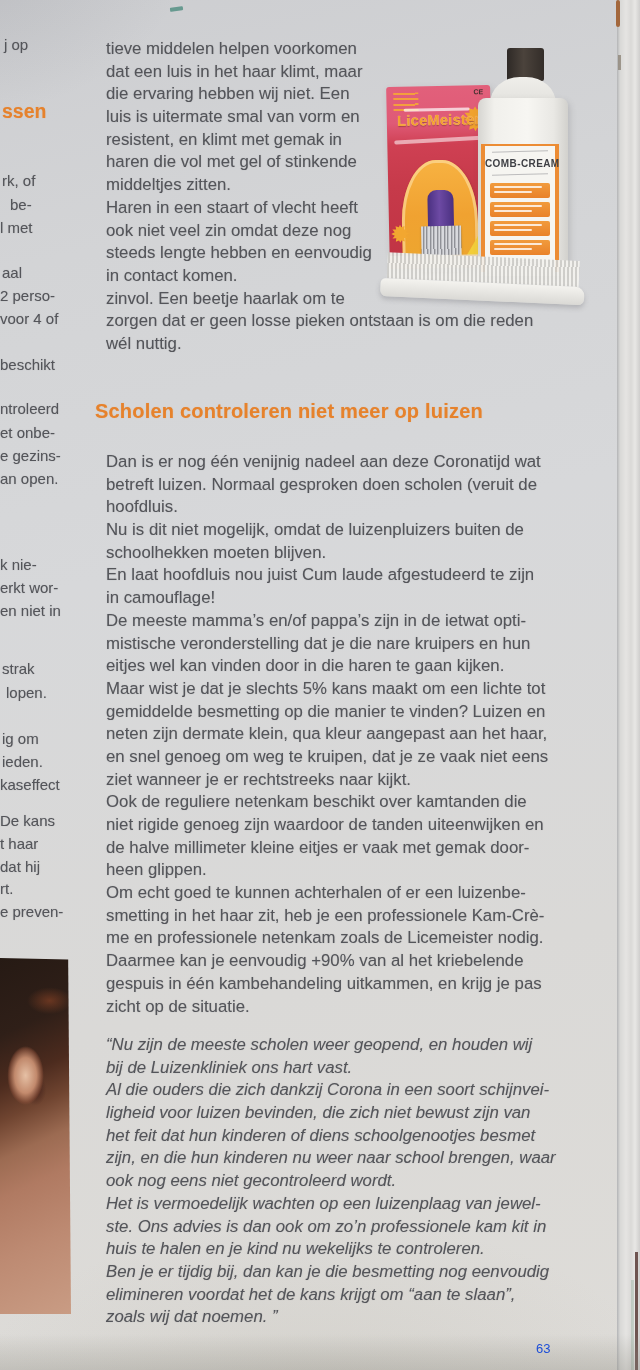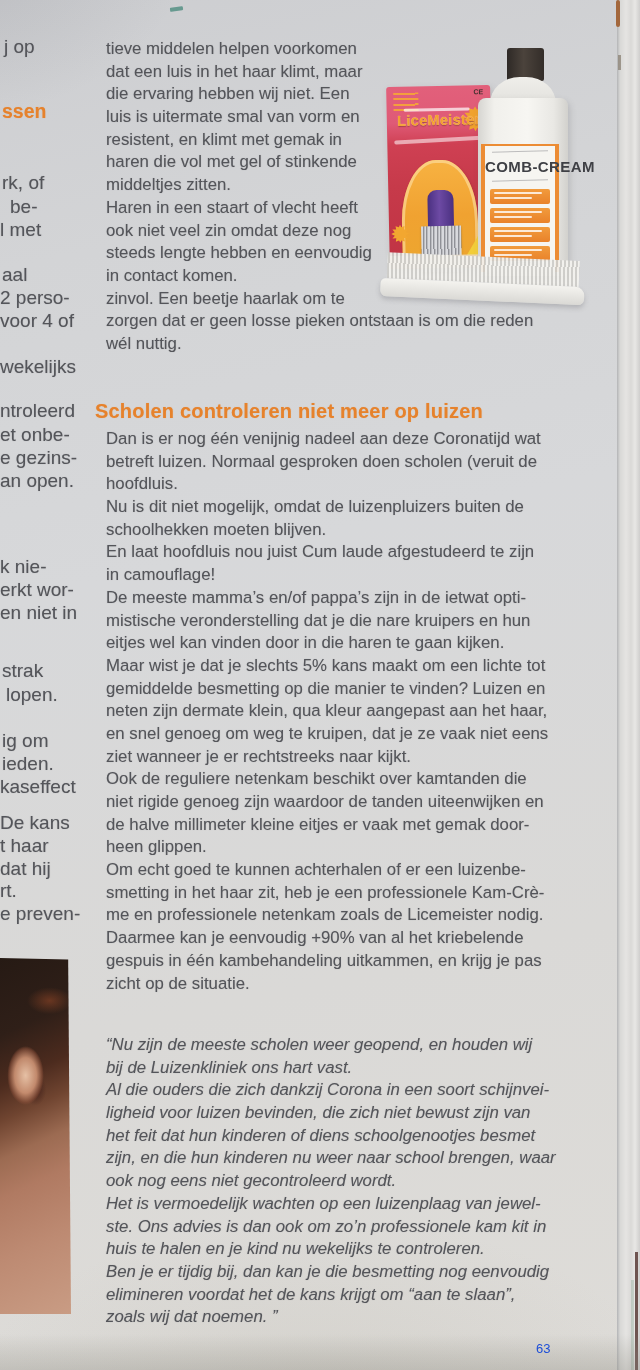--- a/index.html
+++ b/index.html
@@ -23,7 +23,7 @@
     opacity:.8;border-radius:1px;transform:rotate(-8deg);}
 
   
-  .frag{position:absolute;left:2px;font-size:19px;color:#54555a;white-space:nowrap;
+  .frag{position:absolute;left:2px;font-size:15px;color:#54555a;white-space:nowrap;
     text-shadow:0 0 1px rgba(84,85,90,.35);}
   .frag-orange{color:#e6822c;font-weight:bold;font-size:19.5px;text-shadow:0 0 1px rgba(230,130,44,.4);text-align:center;}
   .textblock{position:absolute;left:95px;}

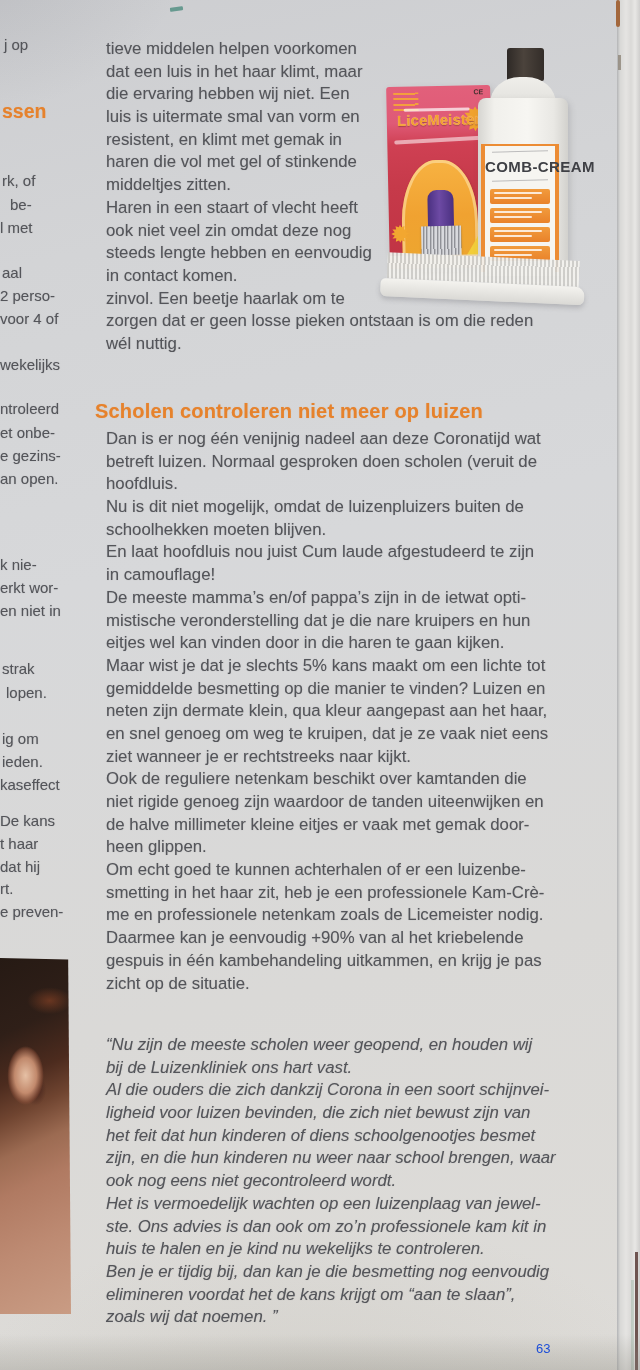--- a/index.html
+++ b/index.html
@@ -86,7 +86,7 @@
   .bottle-label{position:absolute;left:3px;top:46px;width:70px;height:126px;background:#f6f5f1;
     border-left:4px solid #ec8c34;border-right:4px solid #ec8c34;border-top:2px solid #ec8c34;}
   .label-wave{height:0;border-top:1px solid rgba(120,120,126,.45);margin:5px 7px 0;transform:rotate(-1.5deg);}
-  .bottle-title{margin-top:6px;text-align:center;font-size:15px;font-weight:bold;letter-spacing:.4px;
+  .bottle-title{margin-top:6px;text-align:center;font-size:10px;font-weight:bold;letter-spacing:.4px;
     color:#3f4045;white-space:nowrap;}
   .bands{margin-top:8px;}
   .band{height:15px;margin:4px 5px;border-radius:2px;position:relative;

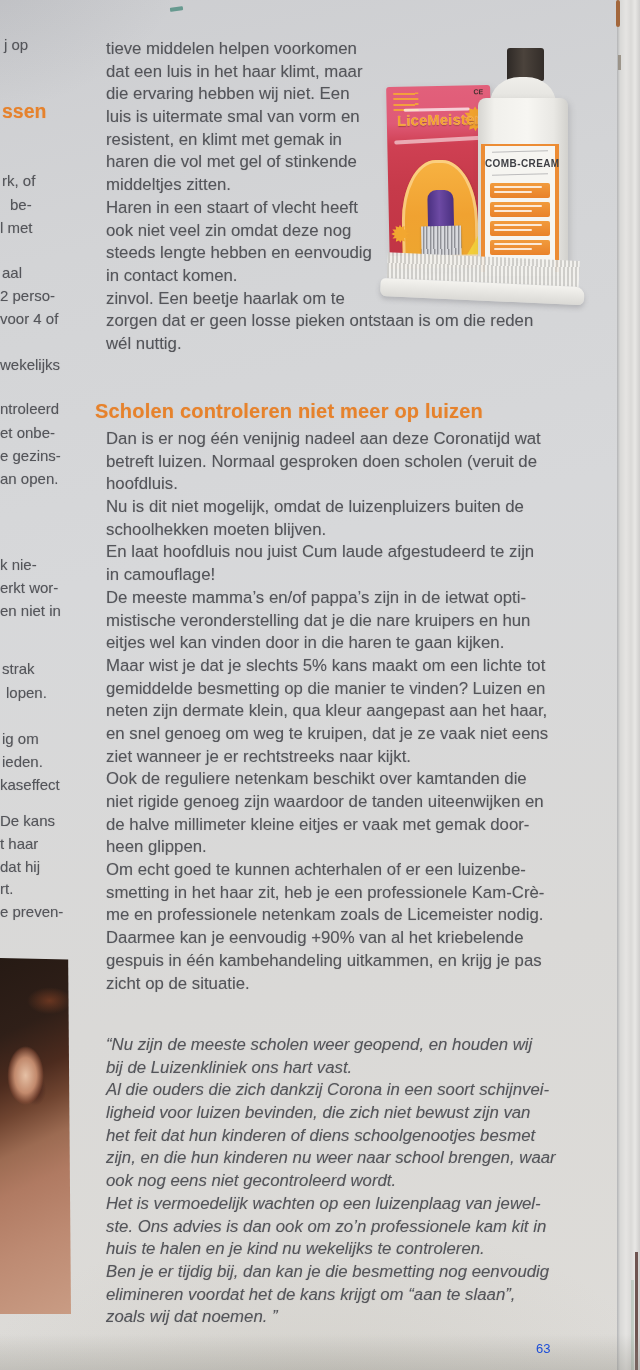--- a/index.html
+++ b/index.html
@@ -125,7 +125,7 @@
   <div class="frag" style="top:264px">aal</div>
   <div class="frag" style="top:287px;left:0">2 perso-</div>
   <div class="frag" style="top:310px;left:0">voor 4 of</div>
-  <div class="frag" style="top:356px;left:0">wekelijks</div>
+  <div class="frag" style="top:356px;left:0">beschikt</div>
   <div class="frag" style="top:400px;left:0">ntroleerd</div>
   <div class="frag" style="top:424px;left:0">et onbe-</div>
   <div class="frag" style="top:447px;left:0">e gezins-</div>

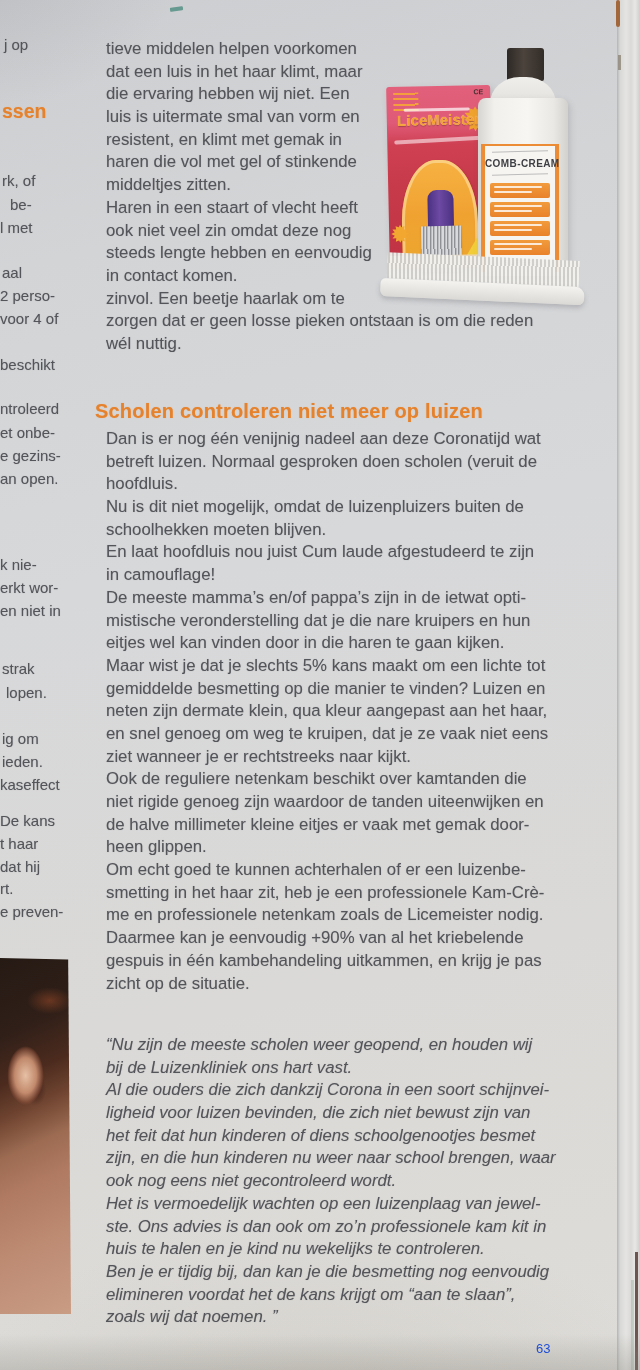--- a/index.html
+++ b/index.html
@@ -162,7 +162,7 @@
     <div class="tline">wél nuttig.</div>
   </div>
 <div class="article-heading">Scholen controleren niet meer op luizen</div>
-<div class="textblock" style="top:428px">
+<div class="textblock" style="top:451px">
     <div class="tline">Dan is er nog één venijnig nadeel aan deze Coronatijd wat</div>
     <div class="tline">betreft luizen. Normaal gesproken doen scholen (veruit de</div>
     <div class="tline">hoofdluis.</div>

